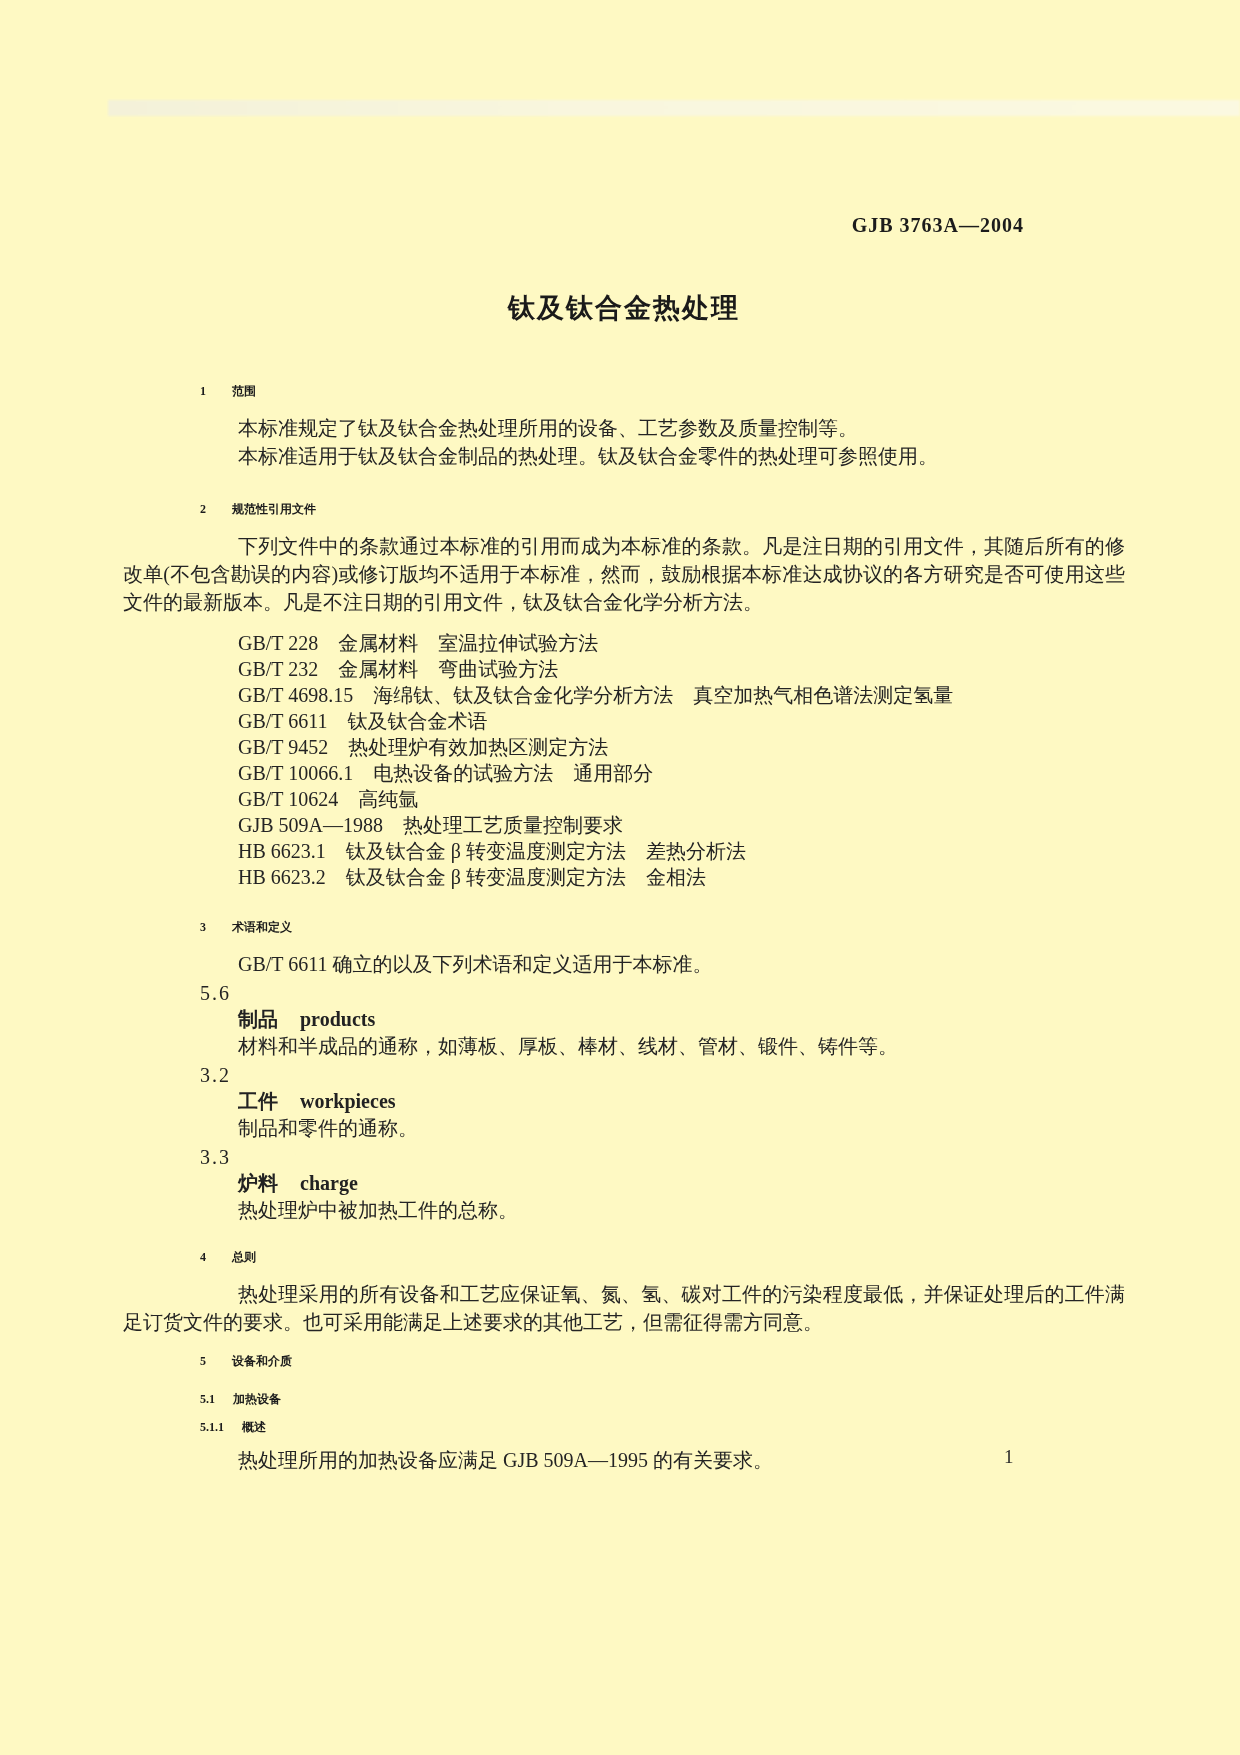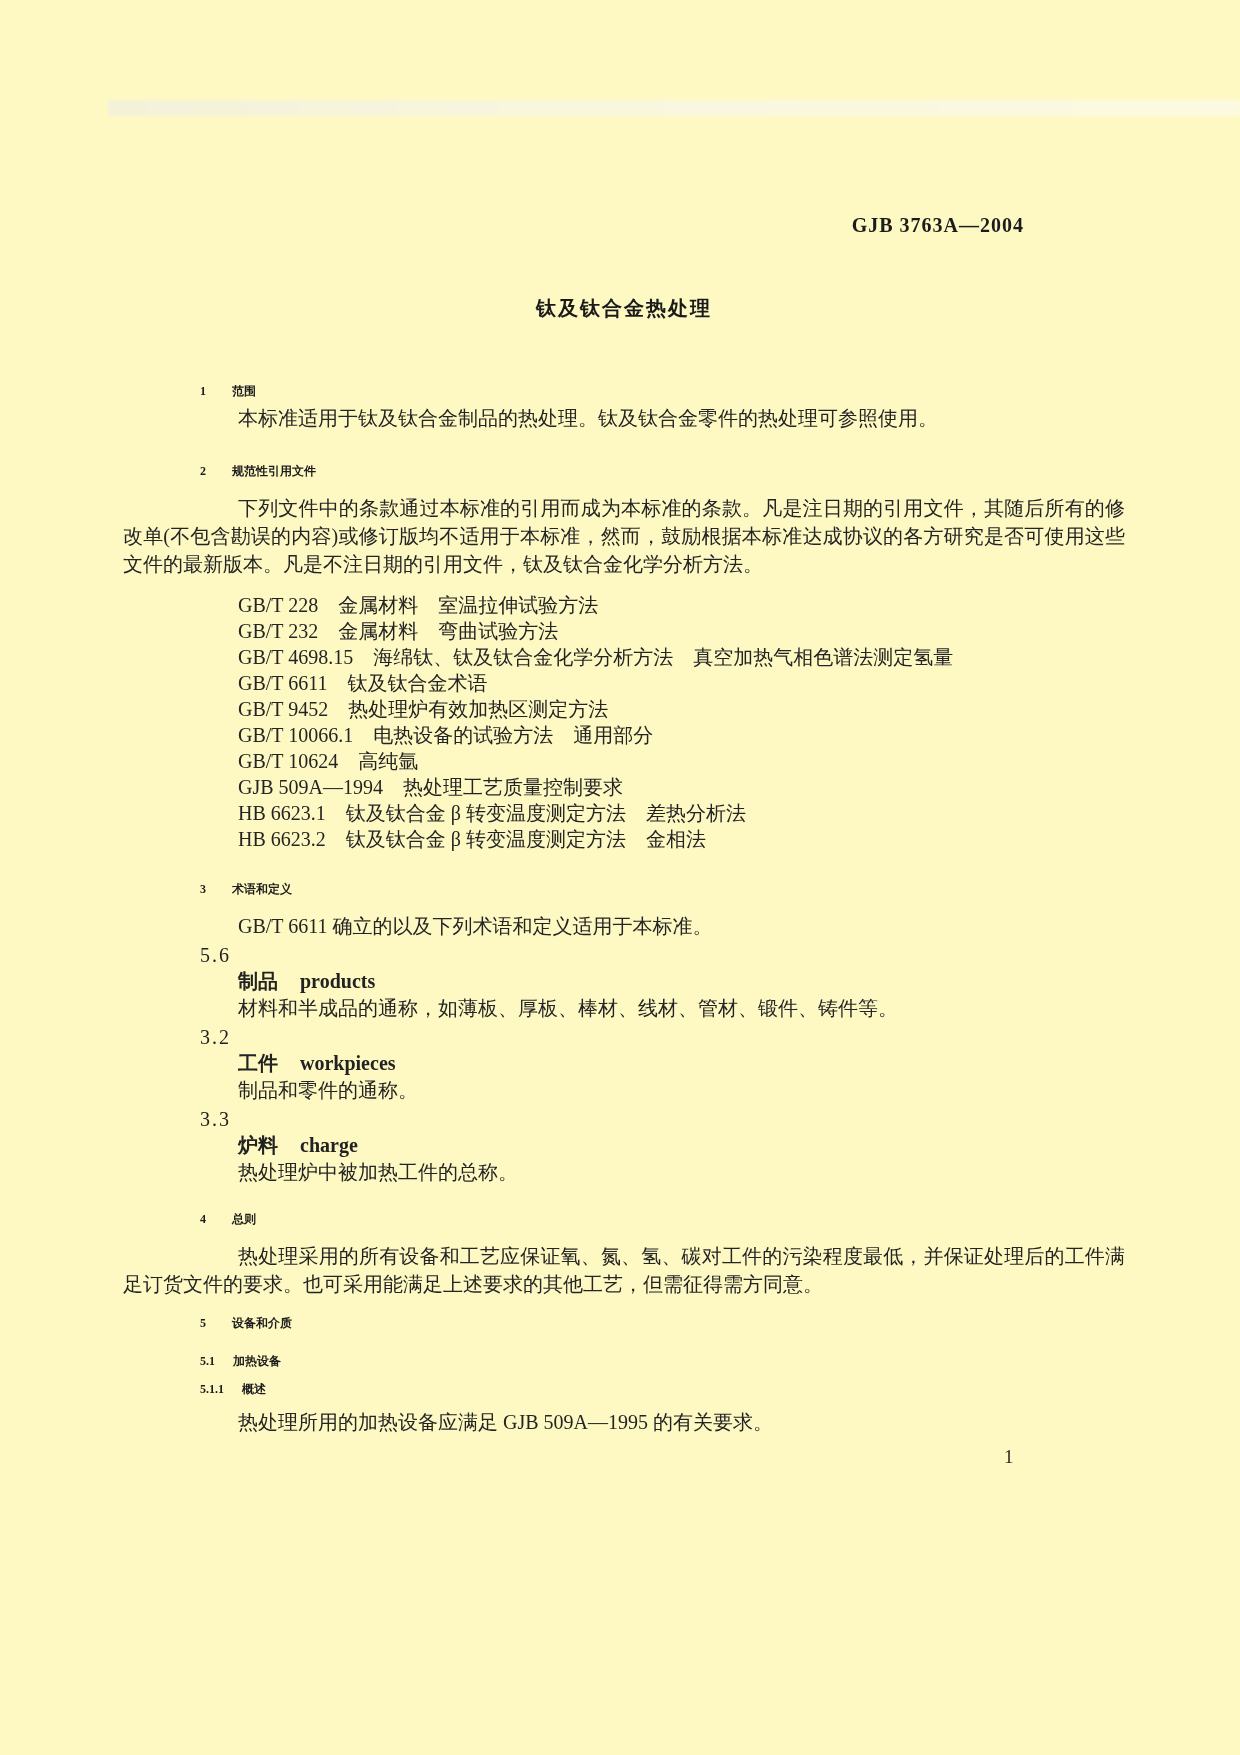--- a/index.html
+++ b/index.html
@@ -46,7 +46,7 @@
   .doc-title {
     margin: 0;
     text-align: center;
-    font-size: 20px;
+    font-size: 27px;
     line-height: 36px;
     font-weight: bold;
     letter-spacing: 2px;

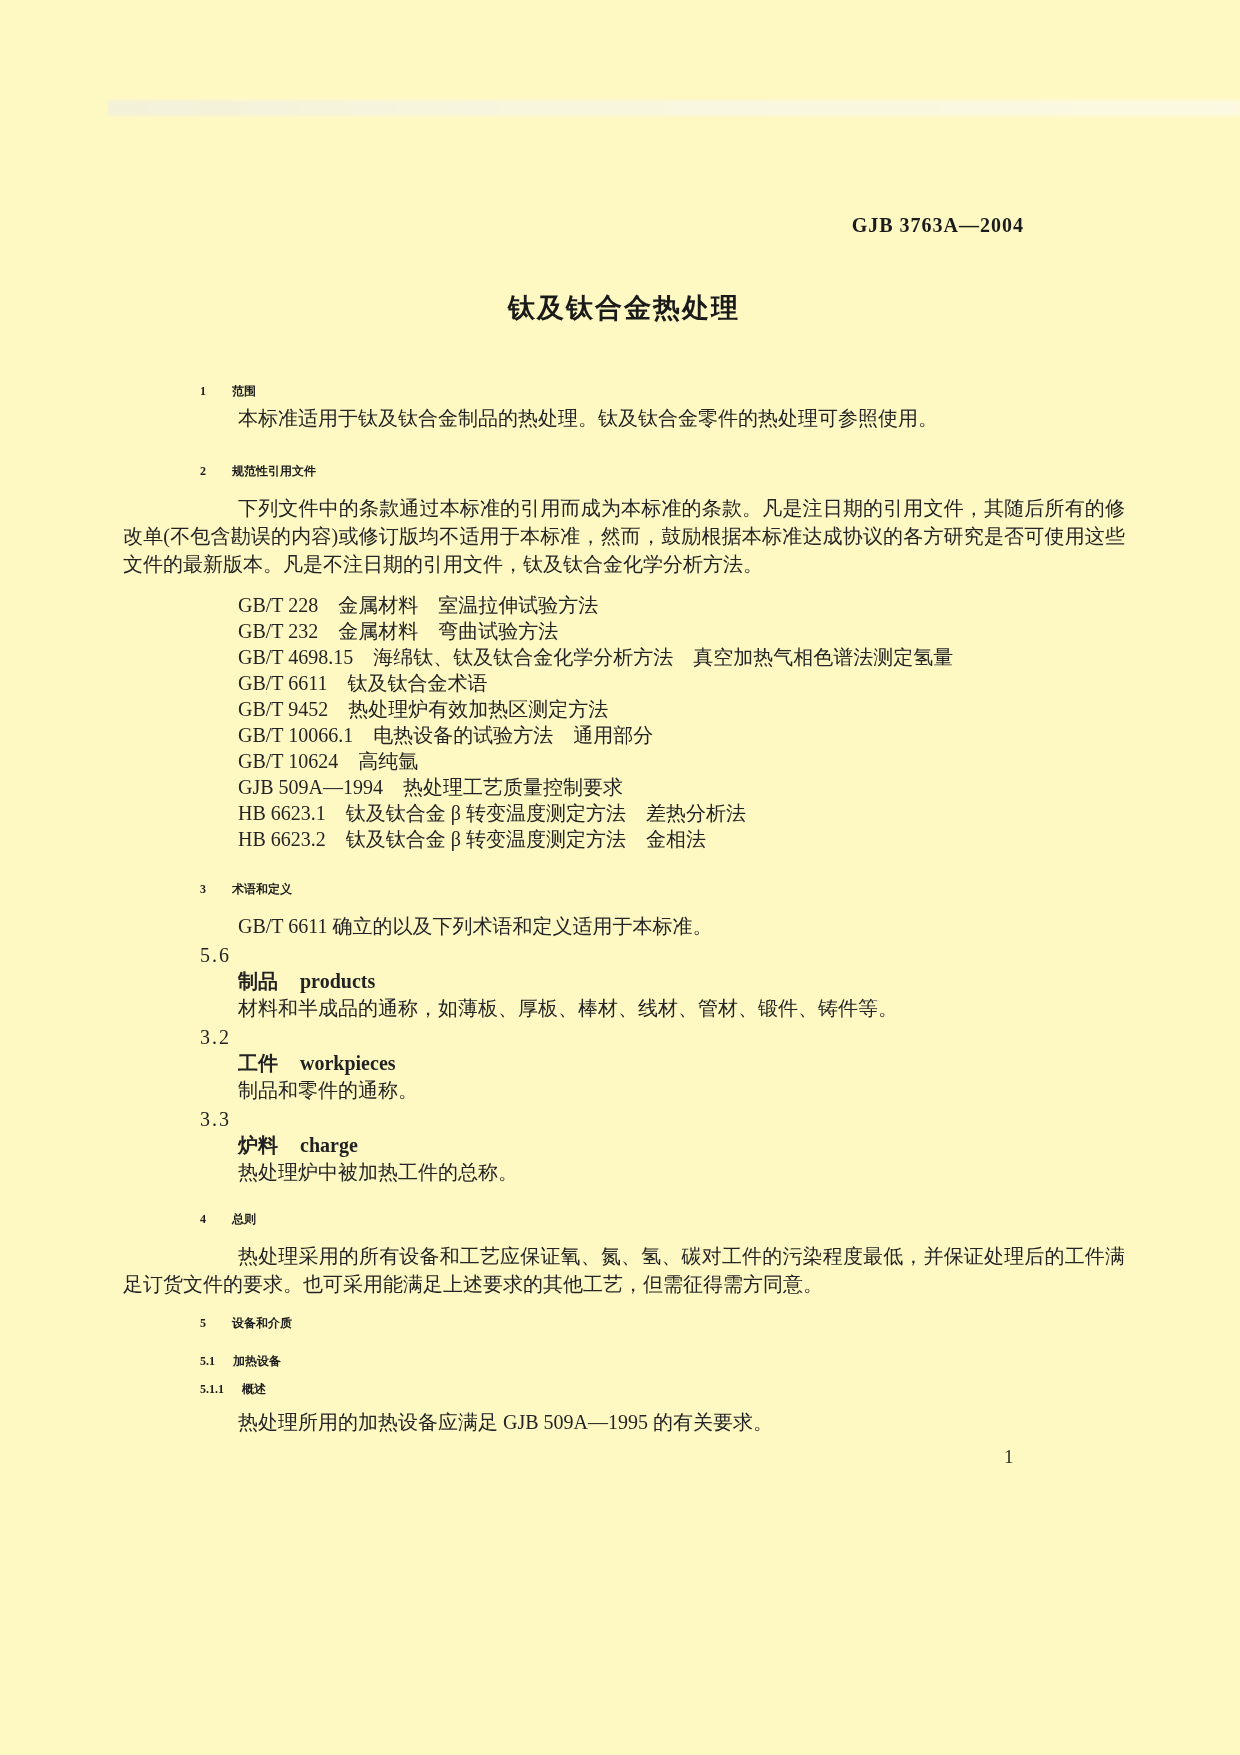--- a/index.html
+++ b/index.html
@@ -121,6 +121,7 @@
     <p class="h h-s1">
       <span class="num">1</span><span>范围</span>
     </p>
+    <p class="para single mt10">本标准规定了钛及钛合金热处理所用的设备、工艺参数及质量控制等。</p>
     <p class="para single">本标准适用于钛及钛合金制品的热处理。钛及钛合金零件的热处理可参照使用。</p>
 
     <p class="h h-s2">

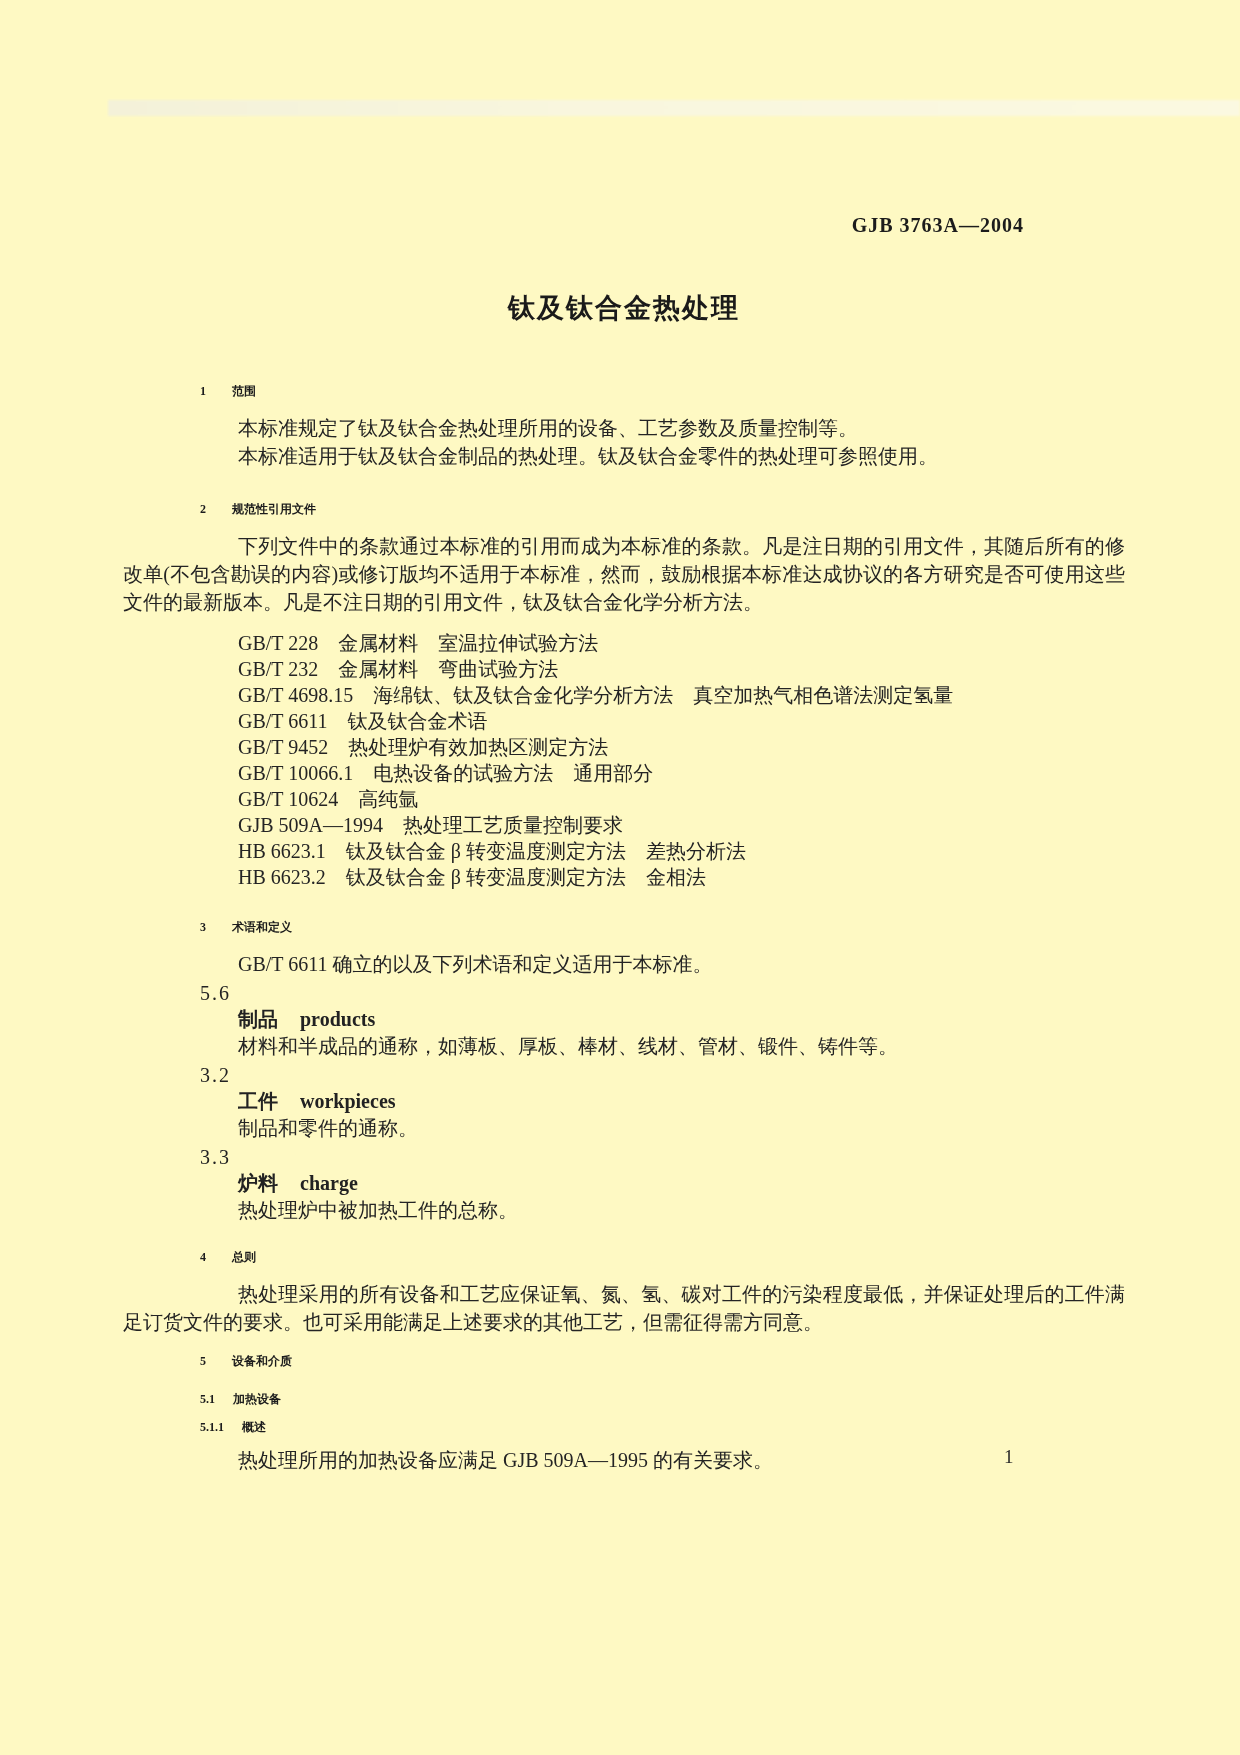--- a/index.html
+++ b/index.html
@@ -136,7 +136,7 @@
     <p class="ref">GB/T 9452　热处理炉有效加热区测定方法</p>
     <p class="ref">GB/T 10066.1　电热设备的试验方法　通用部分</p>
     <p class="ref">GB/T 10624　高纯氩</p>
-    <p class="ref">GJB 509A—1994　热处理工艺质量控制要求</p>
+    <p class="ref">GJB 509A—1988　热处理工艺质量控制要求</p>
     <p class="ref">HB 6623.1　钛及钛合金 β 转变温度测定方法　差热分析法</p>
     <p class="ref">HB 6623.2　钛及钛合金 β 转变温度测定方法　金相法</p>
 

